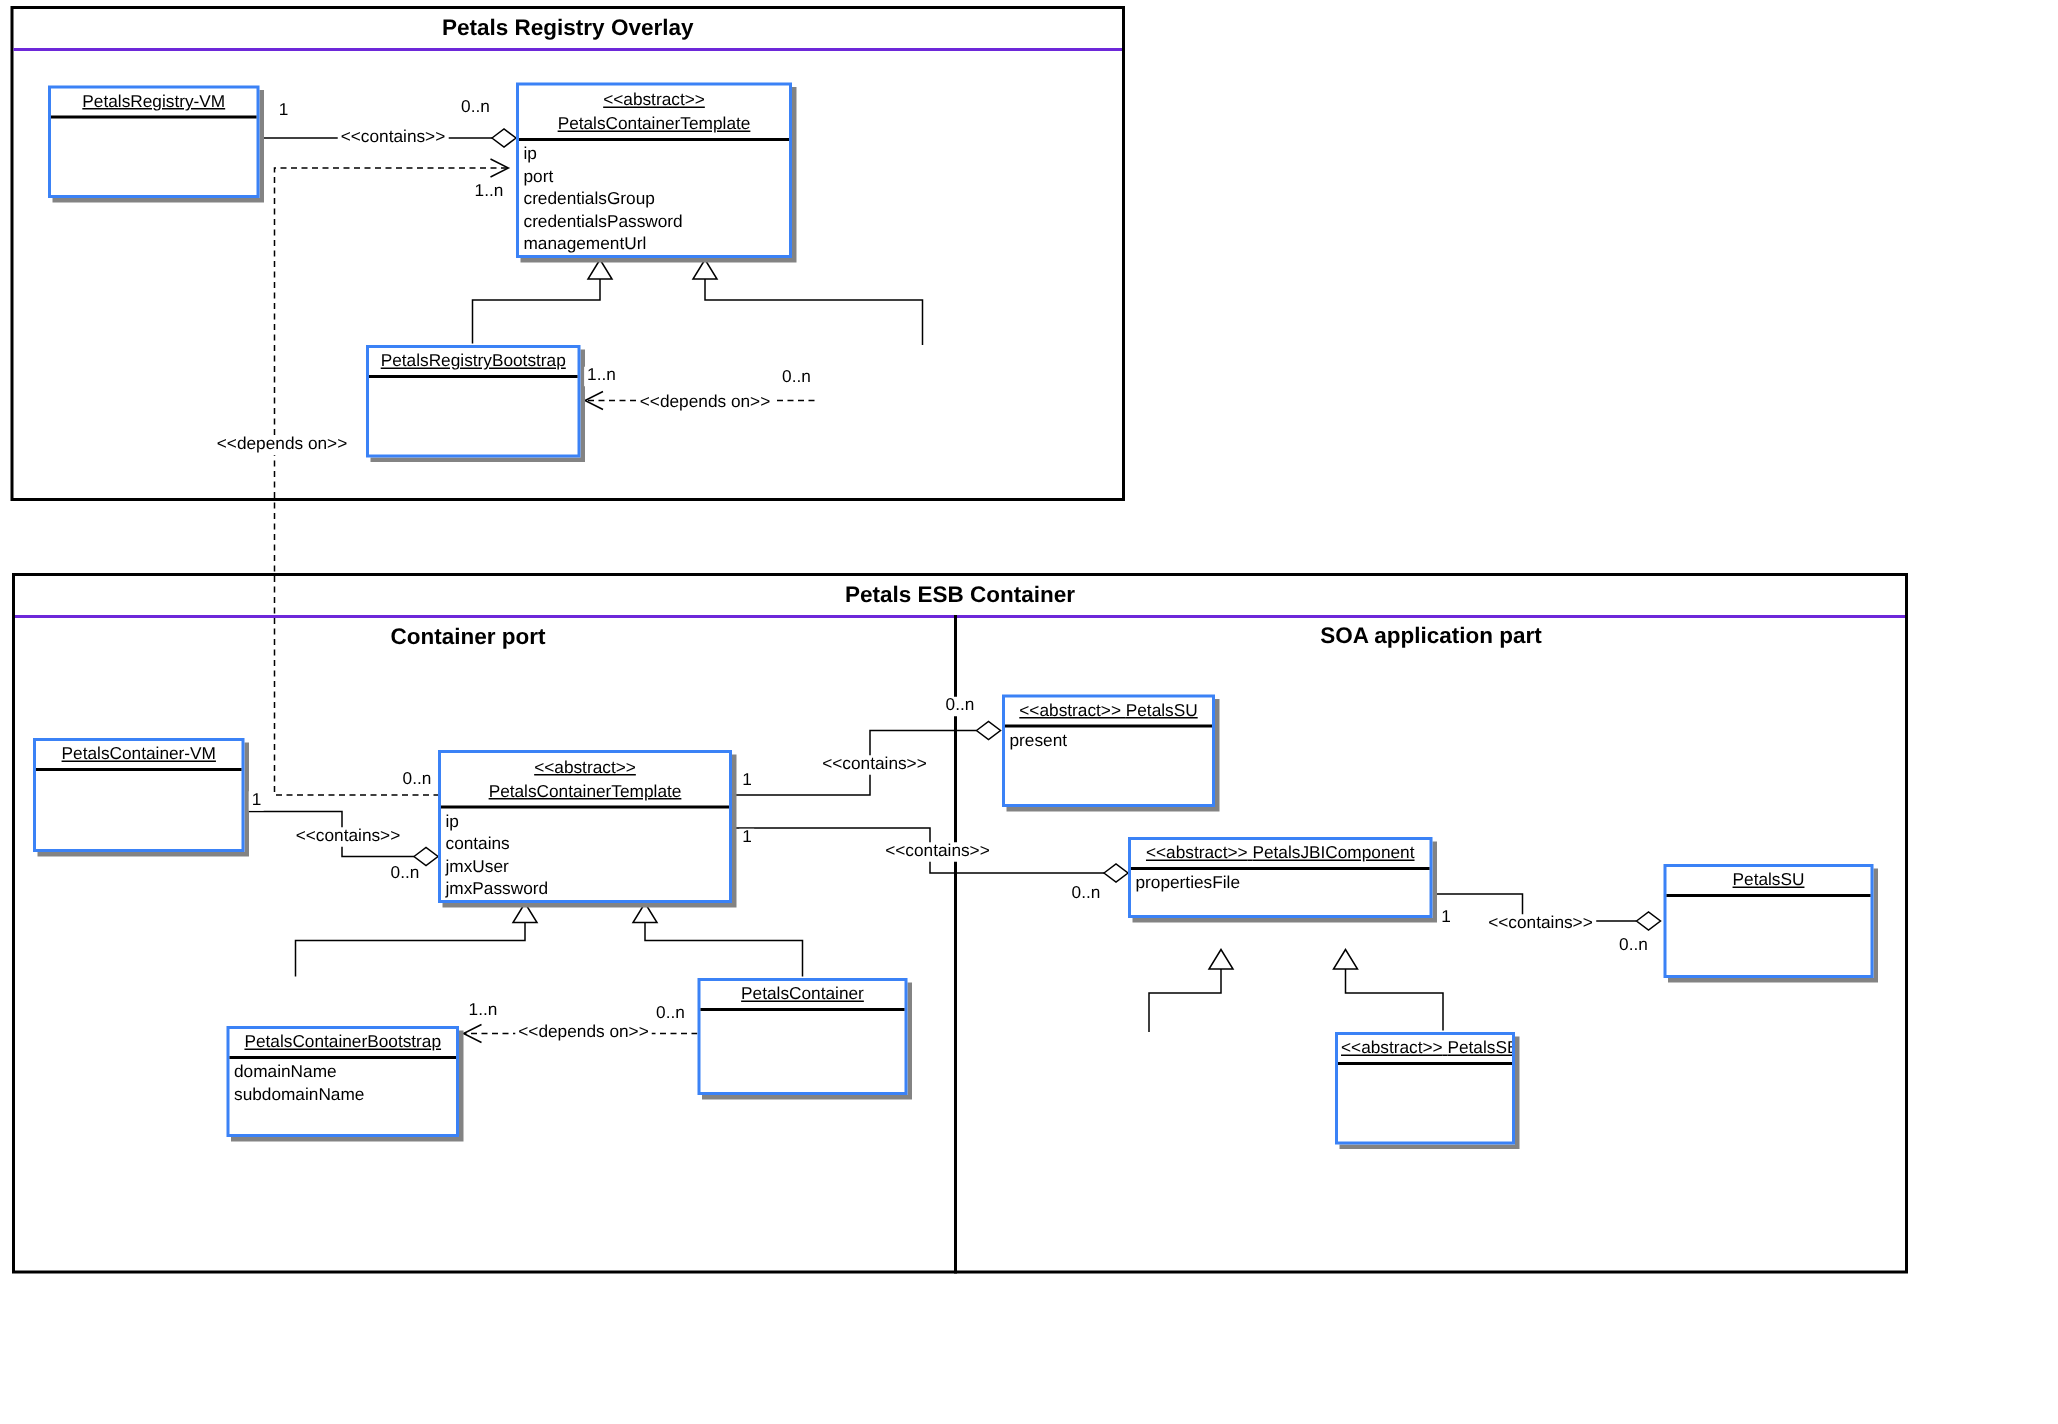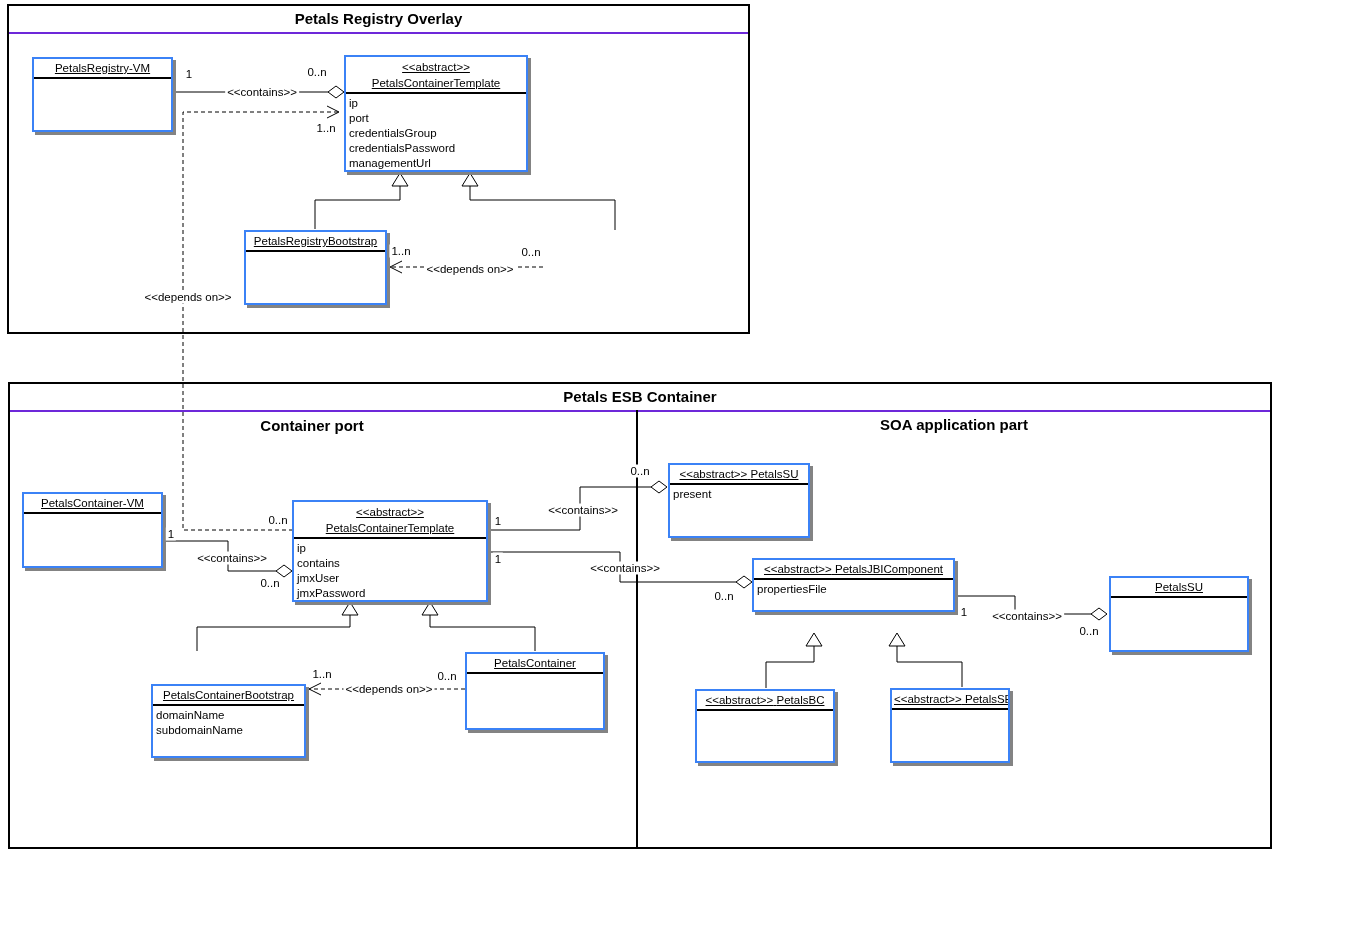--- a/index.html
+++ b/index.html
@@ -178,9 +178,6 @@
     <div class="cls-name"><span class="u">PetalsSU</span></div>
   </div>
 
-  <div class="cls" style="left:695px;top:689px;width:140px;height:74px;">
-    <div class="cls-name"><span class="u"><span>&lt;&lt;abstract&gt;&gt;</span> <span>PetalsBC</span></span></div>
-  </div>
 
   <div class="cls" style="left:890px;top:688px;width:120px;height:75px;">
     <div class="cls-name"><span class="u"><span>&lt;&lt;abstract&gt;&gt;</span> <span>PetalsSE</span></span></div>

